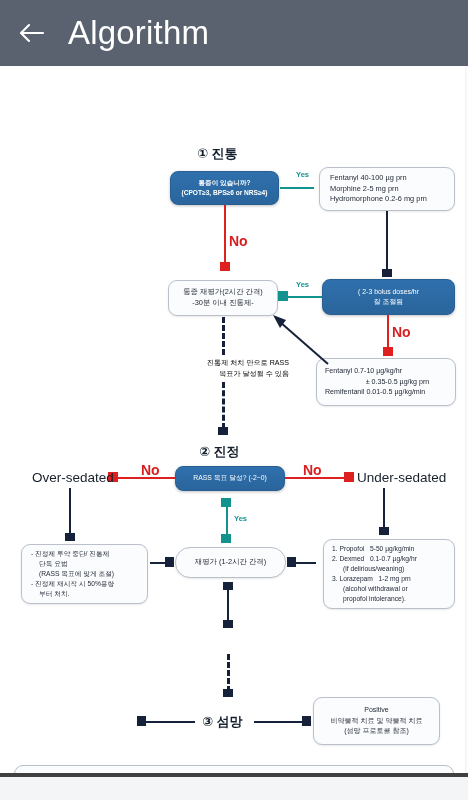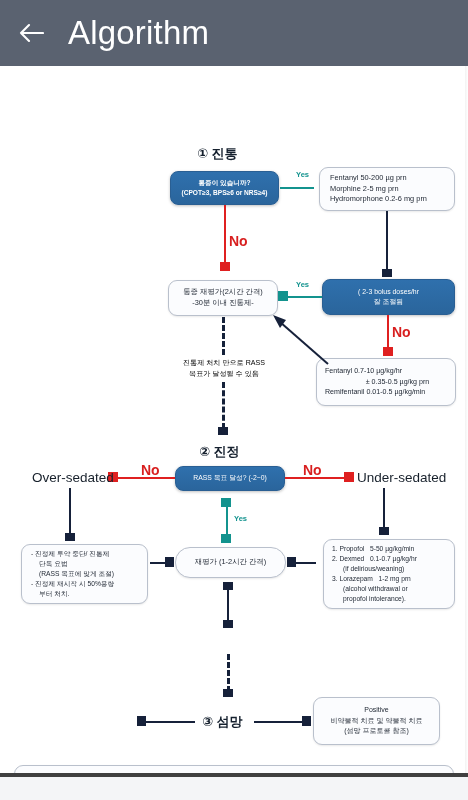--- a/index.html
+++ b/index.html
@@ -124,7 +124,7 @@
 
   <div class="box" style="left:319px;top:101px;width:136px;height:44px;">
     <div class="inner" style="padding-left:10px;">
-      <div class="xsmall">Fentanyl  50-200 µg prn</div>
+      <div class="xsmall">Fentanyl  40-100 µg prn</div>
       <div class="xsmall">Morphine  2-5 mg prn</div>
       <div class="xsmall">Hydromorphone  0.2-6 mg prn</div>
     </div>

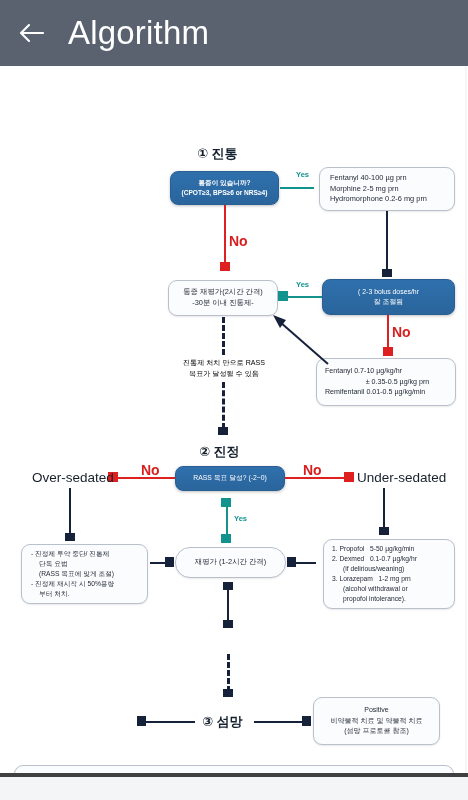--- a/index.html
+++ b/index.html
@@ -175,7 +175,7 @@
   </svg>
 
   <div class="dash-v" style="left:222px;top:251px;height:38px;"></div>
-  <div style="position:absolute;left:159px;top:292px;width:130px;text-align:center;">
+  <div style="position:absolute;left:159px;top:292px;width:130px;text-align:right;">
     <div class="tiny" style="font-size:7.1px;">진통제 처치 만으로 RASS</div>
     <div class="tiny" style="font-size:7.1px;">목표가 달성될 수 있음</div>
   </div>

